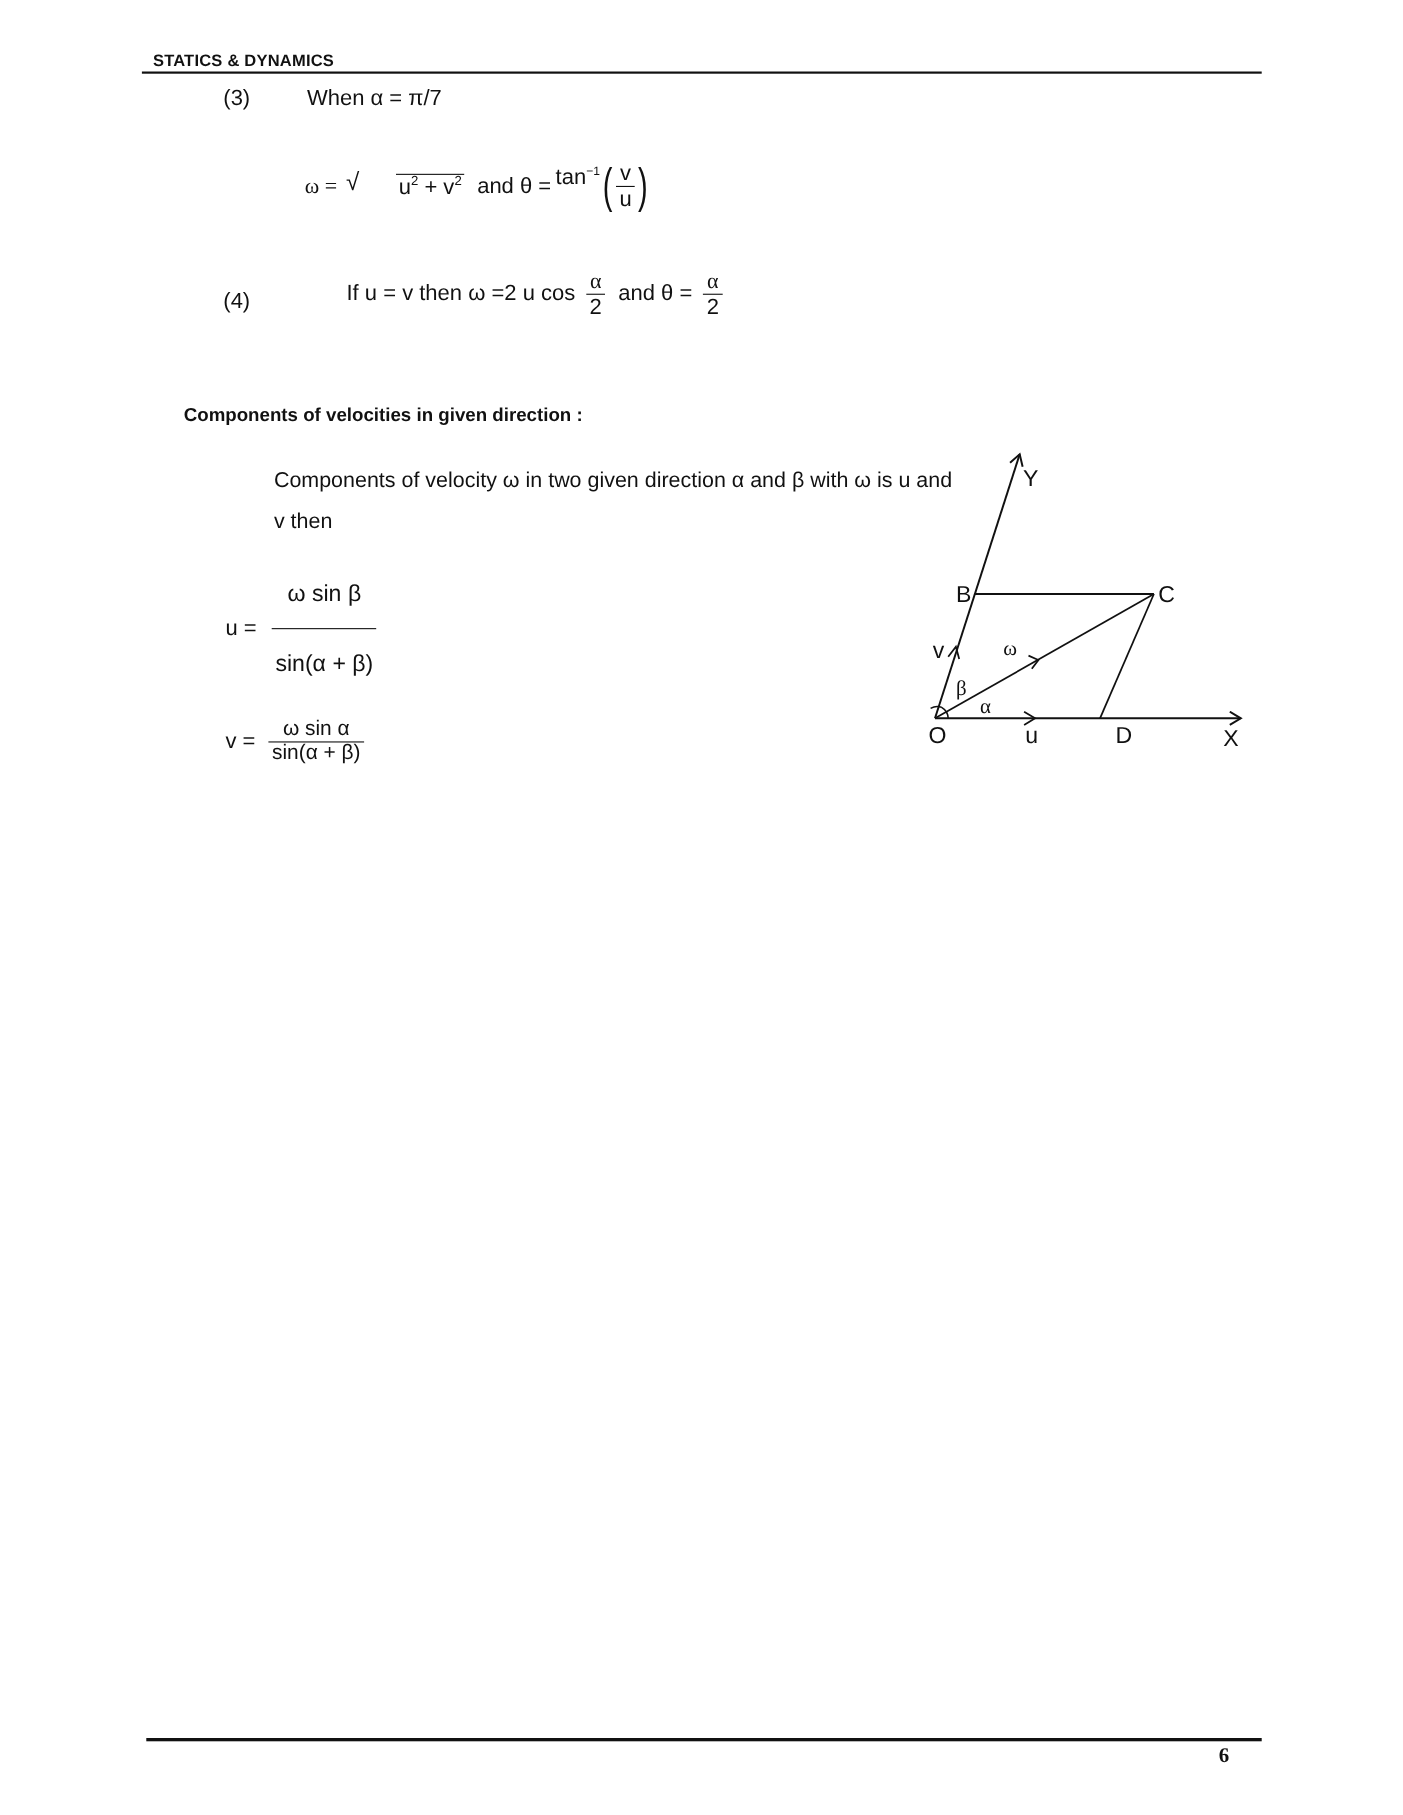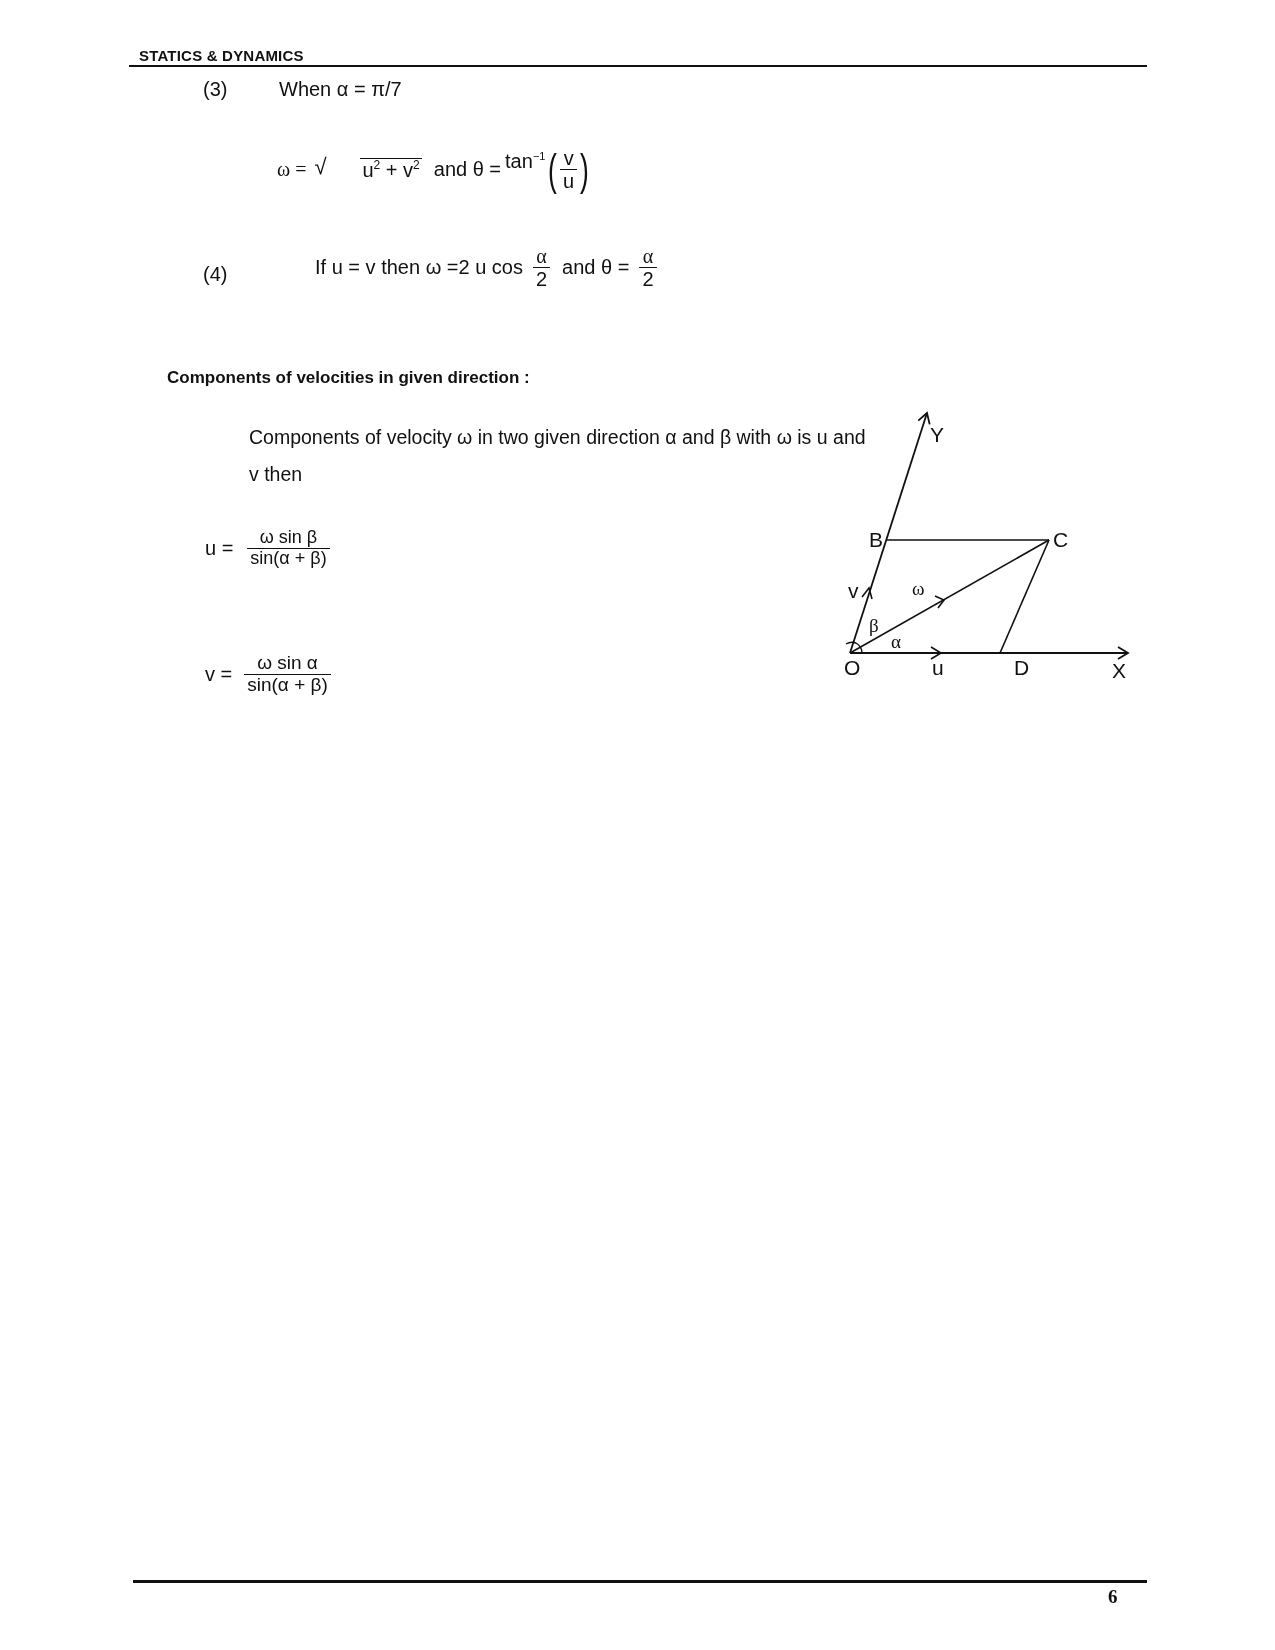--- a/index.html
+++ b/index.html
@@ -75,7 +75,7 @@
 
 <div class="abs item" style="left:205px; top:528px; display:flex; align-items:center;">
   <span>u =</span>
-  <span class="frac" style="margin-left:14px; font-size:18px;">
+  <span class="frac" style="margin-left:14px; font-size:21px;gap:20px;">
     <span class="num">ω sin β</span>
     <span class="bar"></span>
     <span class="den">sin(α + β)</span>

